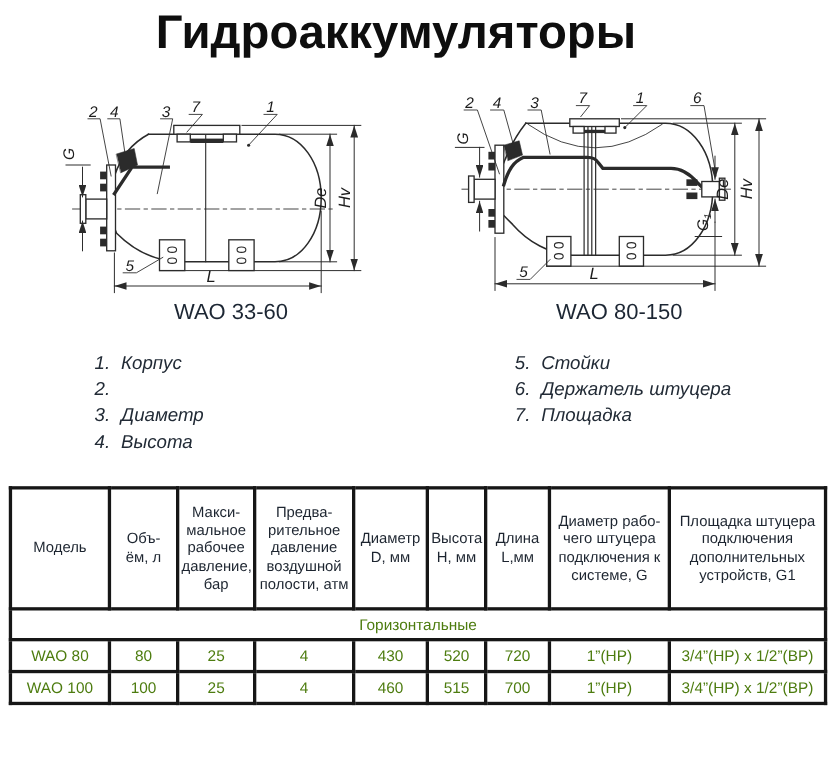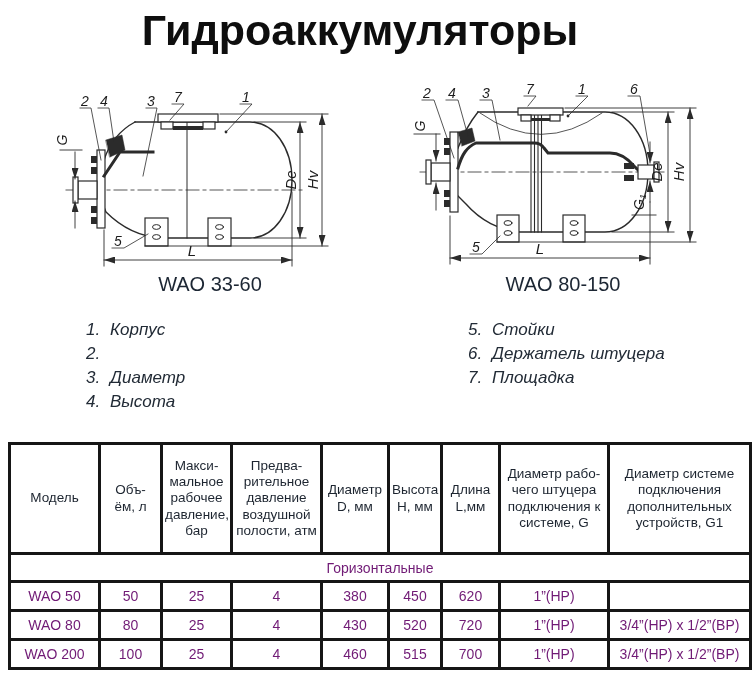--- a/index.html
+++ b/index.html
@@ -281,7 +281,7 @@
 чего штуцера
 подключения к
 системе, G</th>
-    <th>Диаметр системе
+    <th>Площадка штуцера
 подключения
 дополнительных
 устройств, G1</th>

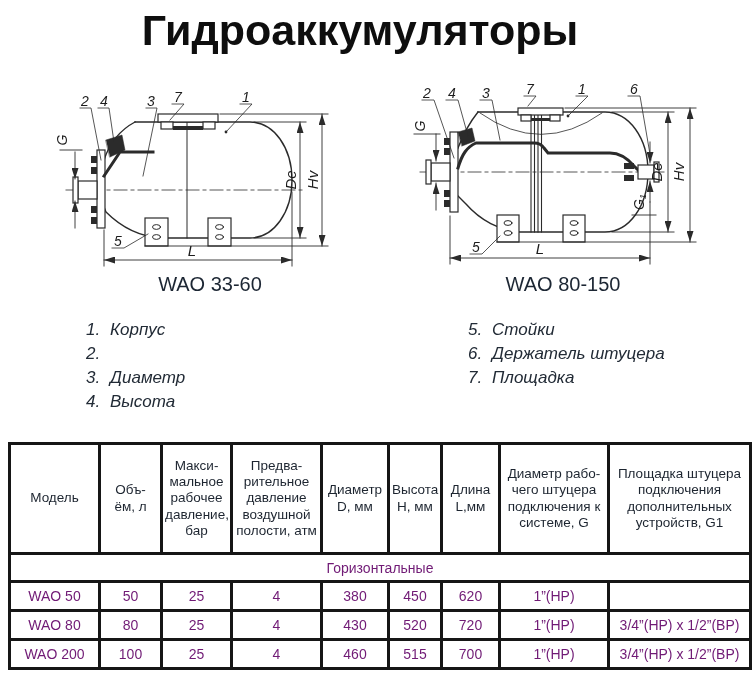--- a/index.html
+++ b/index.html
@@ -22,7 +22,7 @@
   table.spec th,table.spec td{border:3px solid #161616;vertical-align:middle;
        text-align:center;padding:0 2px;overflow:hidden;}
   table.spec th{font-weight:400;font-size:13.5px;line-height:1.2;color:#1d2530;white-space:pre-line;}
-  table.spec td{font-size:14px;color:#701a75;}
+  table.spec td{font-size:14px;color:#4d7c0f;}
   th.model-h{text-align:left;padding-left:9px;}
   tr.head-row{height:110px;}
   tr.section-row{height:28px;}

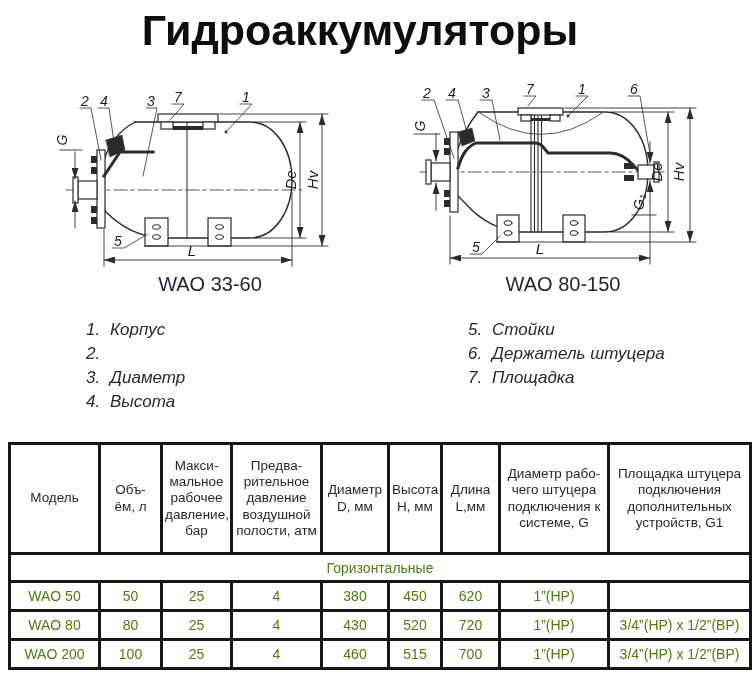--- a/index.html
+++ b/index.html
@@ -290,17 +290,6 @@
     <td class="section-cell" colspan="9">Горизонтальные</td>
   </tr>
   <tr class="data-row">
-    <td>WAO 50</td>
-    <td>50</td>
-    <td>25</td>
-    <td>4</td>
-    <td>380</td>
-    <td>450</td>
-    <td>620</td>
-    <td>1”(НР)</td>
-    <td></td>
-  </tr>
-  <tr class="data-row">
     <td>WAO 80</td>
     <td>80</td>
     <td>25</td>

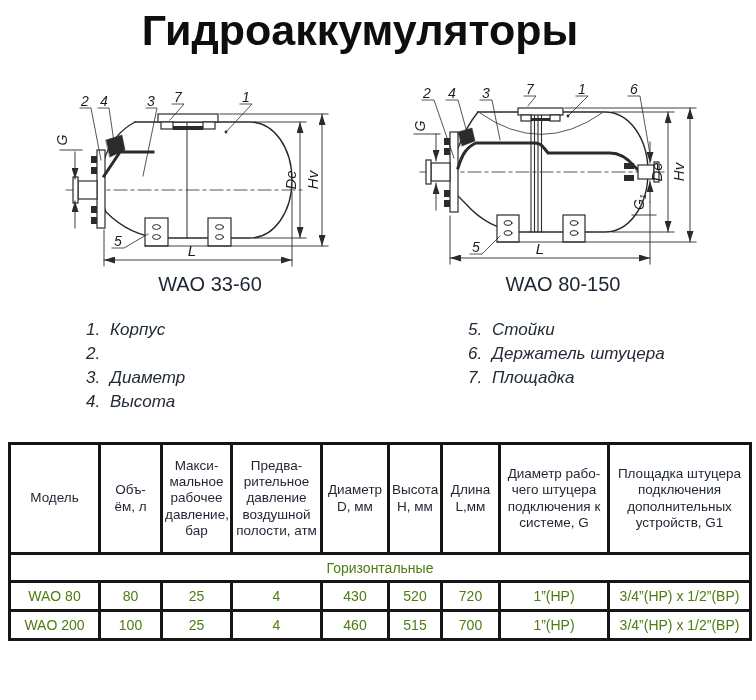--- a/index.html
+++ b/index.html
@@ -301,7 +301,7 @@
     <td>3/4”(НР) x 1/2”(ВР)</td>
   </tr>
   <tr class="data-row">
-    <td>WAO 200</td>
+    <td>WAO 100</td>
     <td>100</td>
     <td>25</td>
     <td>4</td>

